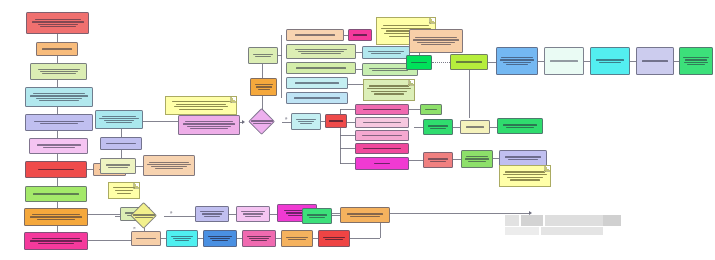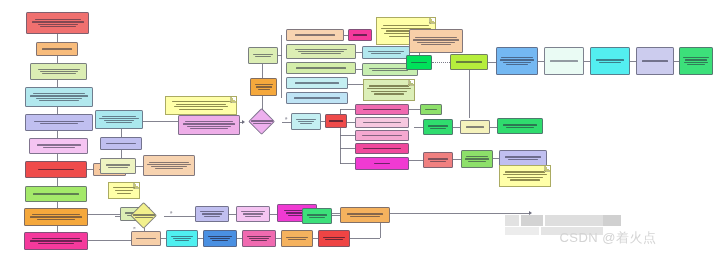--- a/index.html
+++ b/index.html
@@ -648,7 +648,6 @@
       <i style="left: 505px; top: 227px; width: 34px; height: 8px; background: rgb(236, 236, 236);"></i>
       <i style="left: 541px; top: 227px; width: 62px; height: 8px; background: rgb(228, 228, 228);"></i>
     </div>
-    <div id="wm-text" style="left: 608px; top: 238px; color: rgb(212, 212, 212); transform: translate(-50%, -50%);">CSDN @着火点</div>
   </div>
 
 </body></html>

